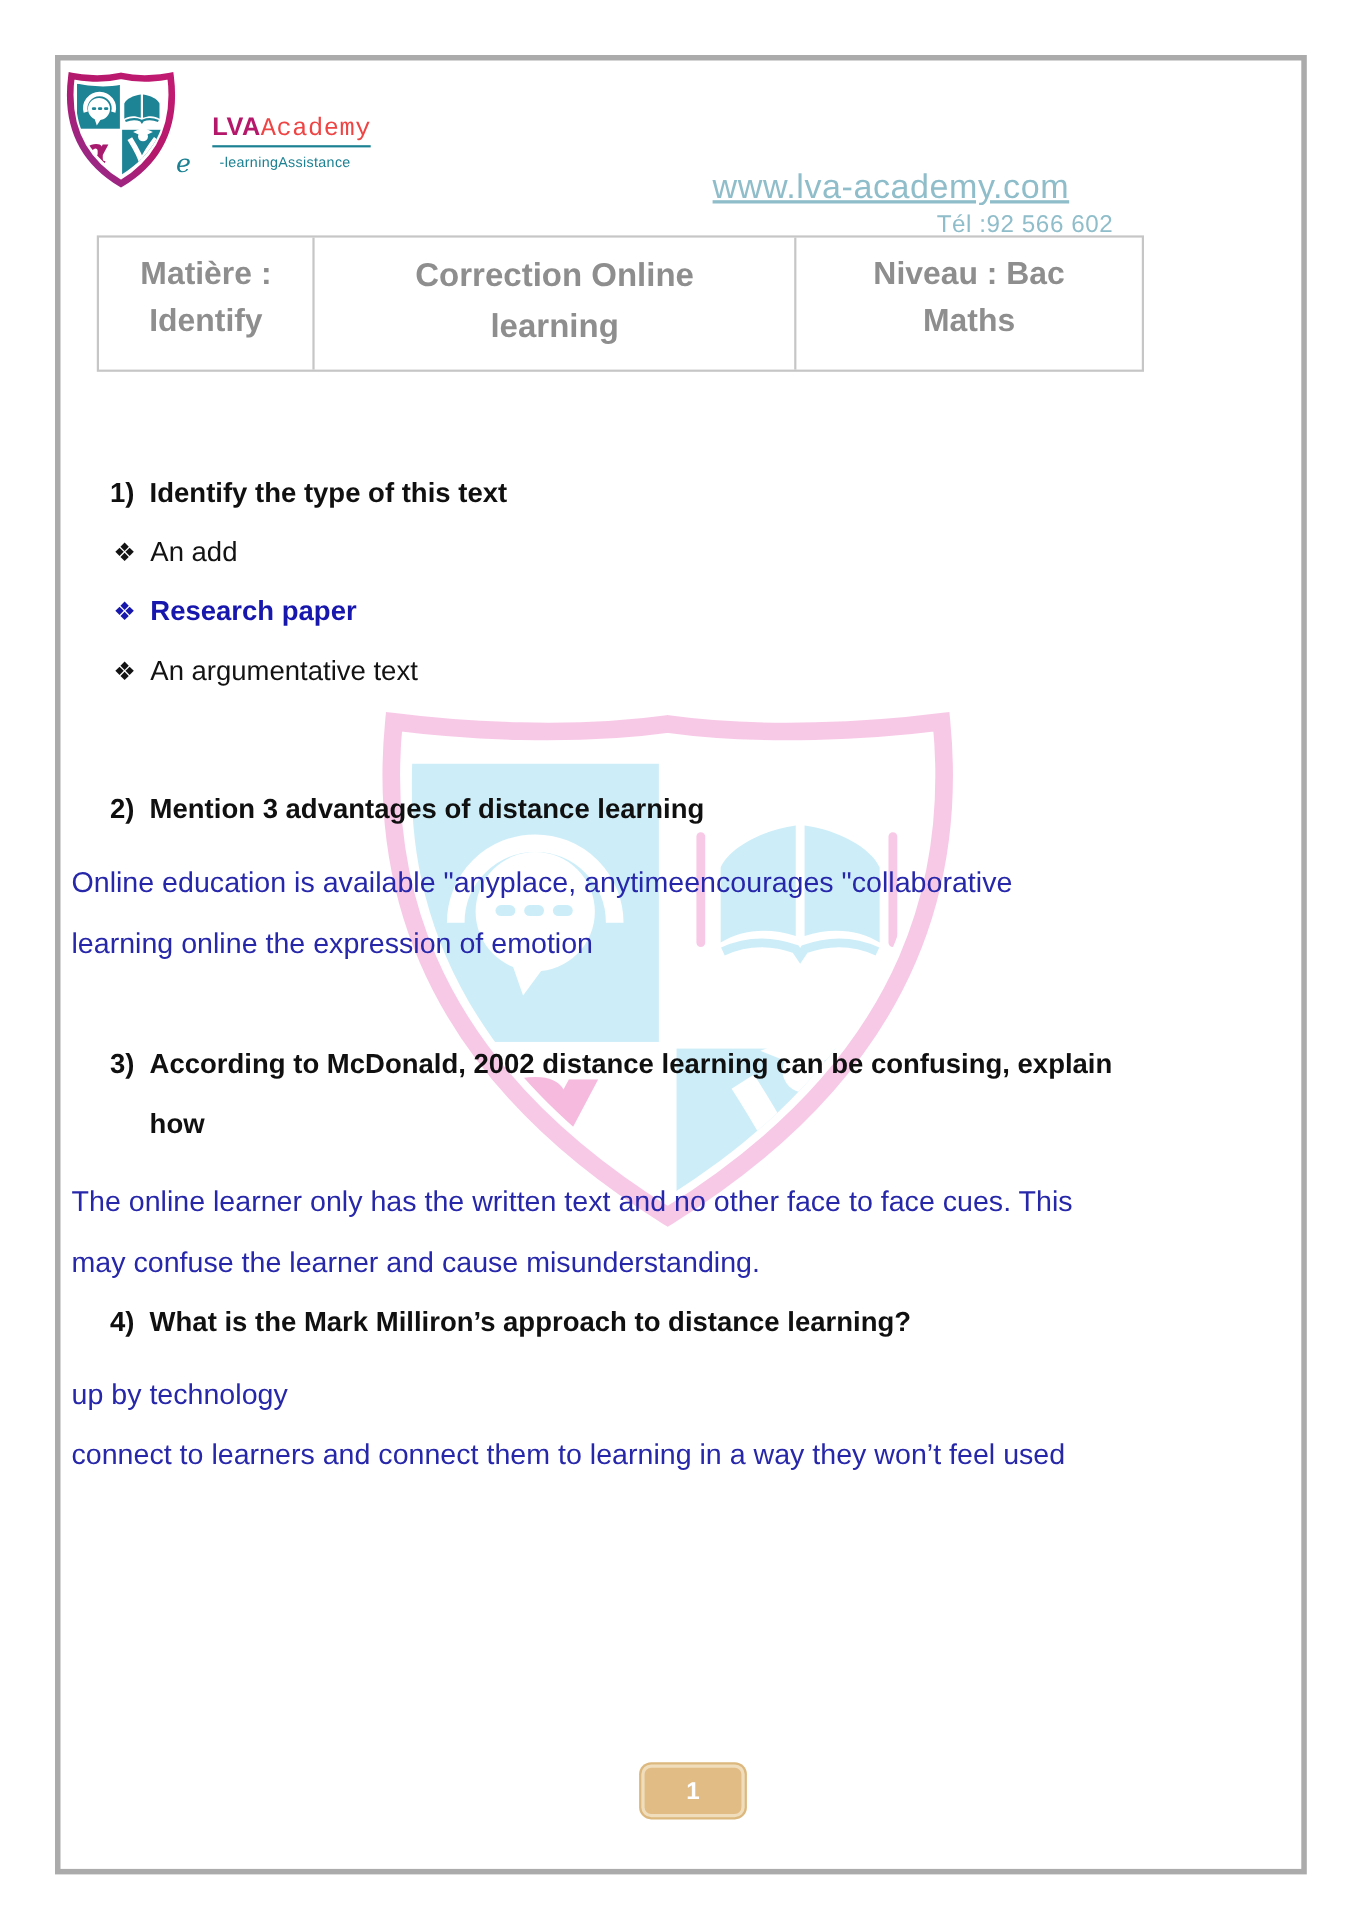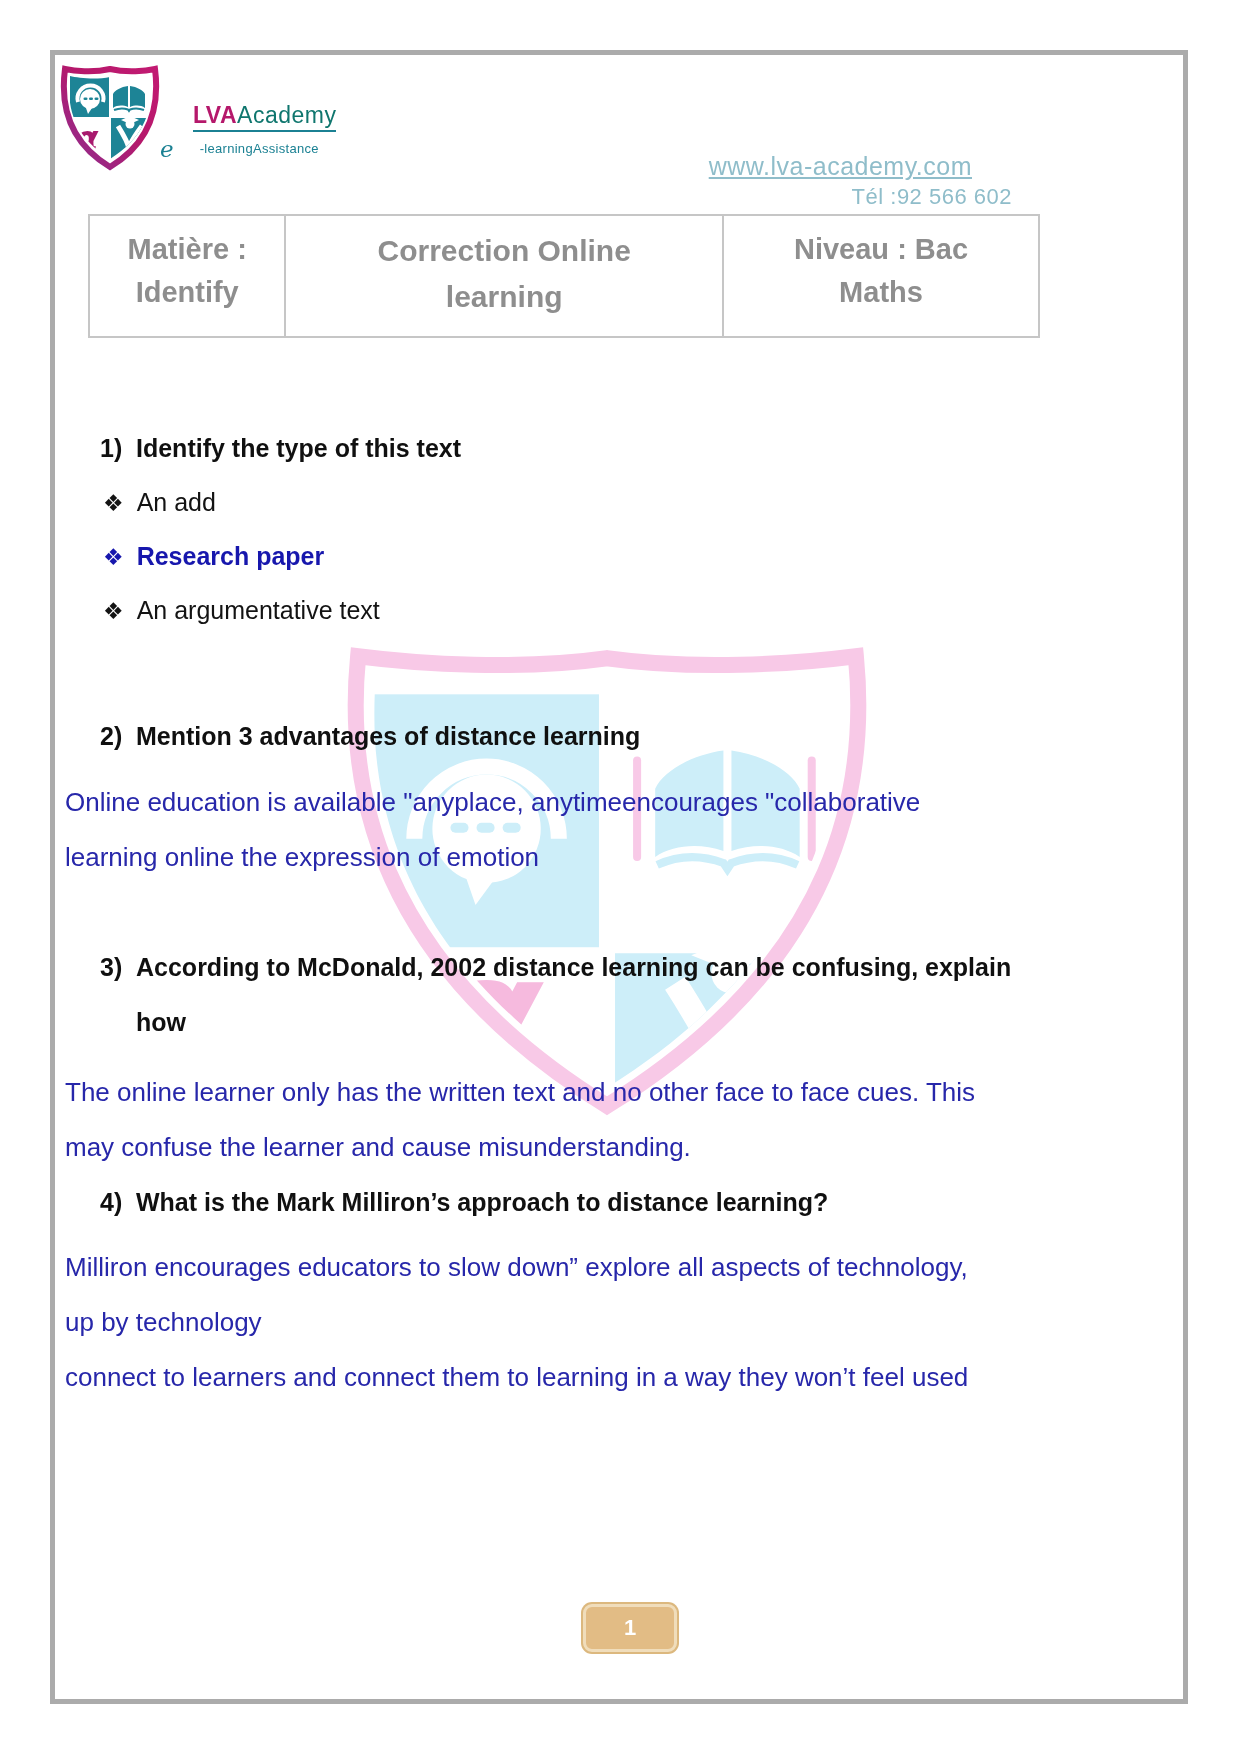--- a/index.html
+++ b/index.html
@@ -16,7 +16,7 @@
   .brand{position:absolute;left:193px;top:104px;line-height:1;}
   .brand-underline{display:inline-block;border-bottom:2px solid #1b8193;padding-bottom:3px;font-size:23px;font-weight:bold;letter-spacing:.5px;}
   .brand-lva{color:#b5186b;}
-  .brand-academy{color:#0f766e;font-weight:normal;}
+  .brand-academy{color:#ef4444;font-weight:normal;font-family:Liberation Mono, monospace;}
   .tagline{position:absolute;left:160px;top:136px;color:#1b8193;}
   .tagline-e{font-family:"DejaVu Serif",serif;font-style:italic;font-size:23px;display:inline-block;margin-right:26px;}
   .tagline-rest{font-size:13px;letter-spacing:.3px;position:relative;top:-4px;}

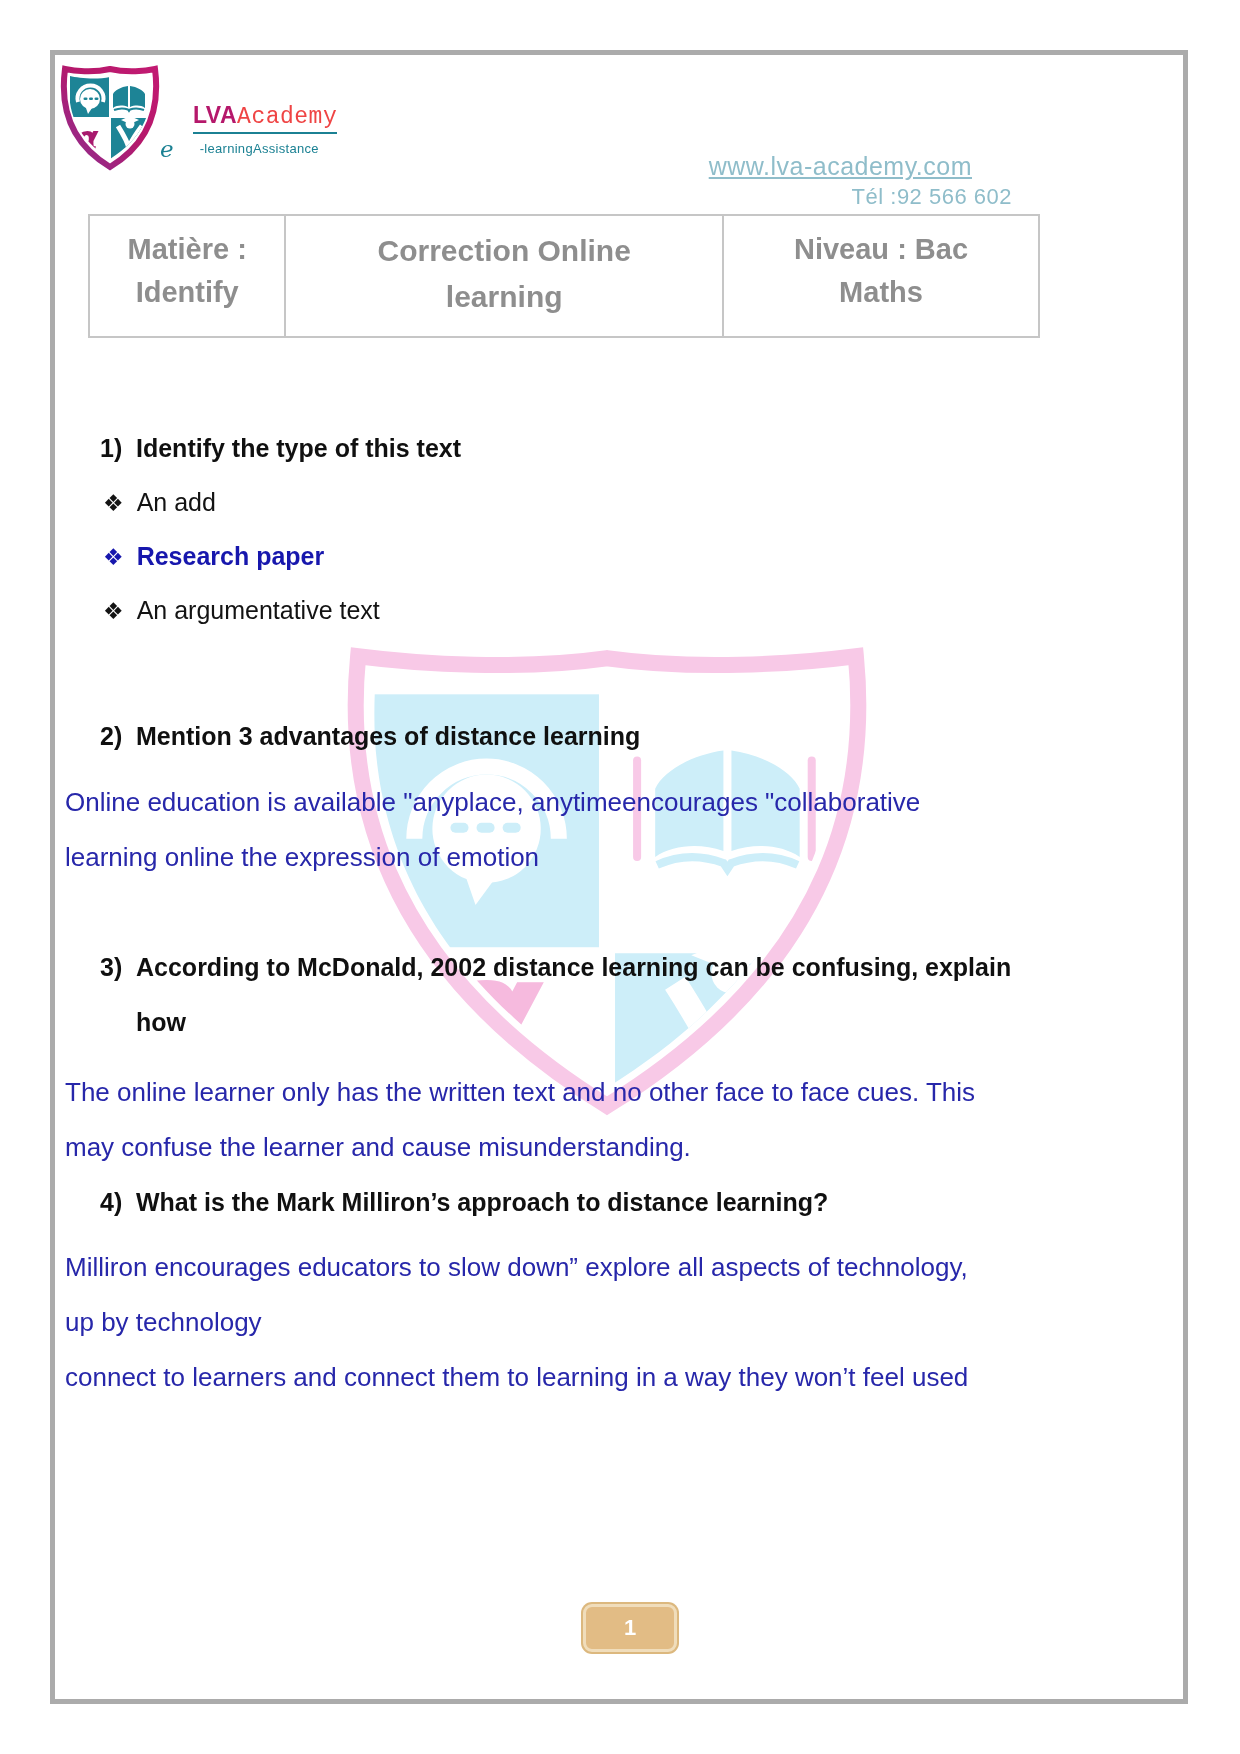--- a/index.html
+++ b/index.html
@@ -21,7 +21,7 @@
   .tagline-e{font-family:"DejaVu Serif",serif;font-style:italic;font-size:23px;display:inline-block;margin-right:26px;}
   .tagline-rest{font-size:13px;letter-spacing:.3px;position:relative;top:-4px;}
   .contact{position:absolute;left:560px;top:152px;width:452px;text-align:right;color:#8fbdca;}
-  .website{font-size:25px;text-decoration:underline;padding-right:40px;letter-spacing:.5px;cursor:pointer;}
+  .website{font-size:31px;text-decoration:underline;padding-right:40px;letter-spacing:.5px;cursor:pointer;}
   .phone{font-size:22px;margin-top:3px;letter-spacing:.5px;}
   
   .header-table{

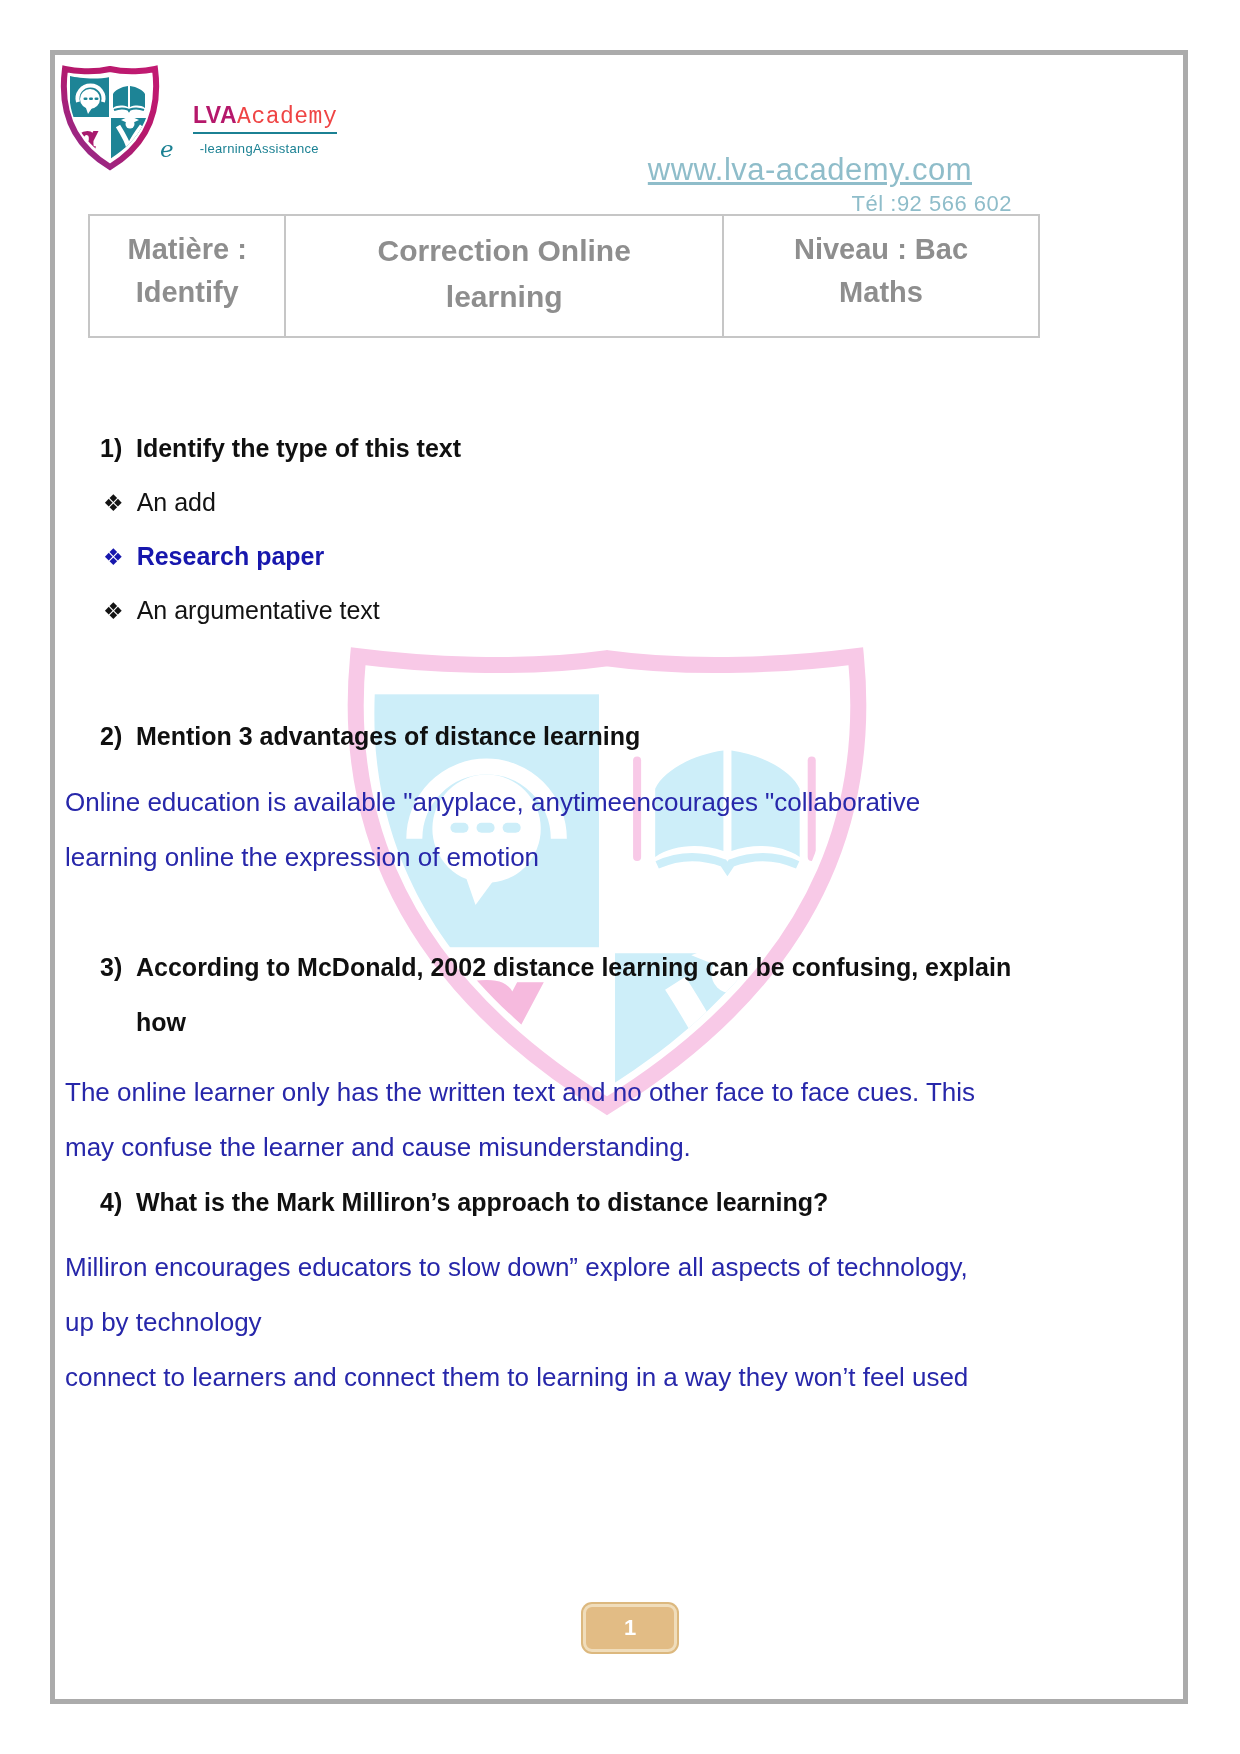--- a/index.html
+++ b/index.html
@@ -190,7 +190,6 @@
     <span class="q-text">What is the Mark Milliron’s approach to distance learning?</span>
   </div>
   <div class="ans" style="top:1240px;">
-    <div> Milliron encourages educators to slow down” explore all aspects of technology,</div>
     <div>up by technology</div>
     <div>connect to learners and connect them to learning in a way they won’t feel used</div>
   </div>

